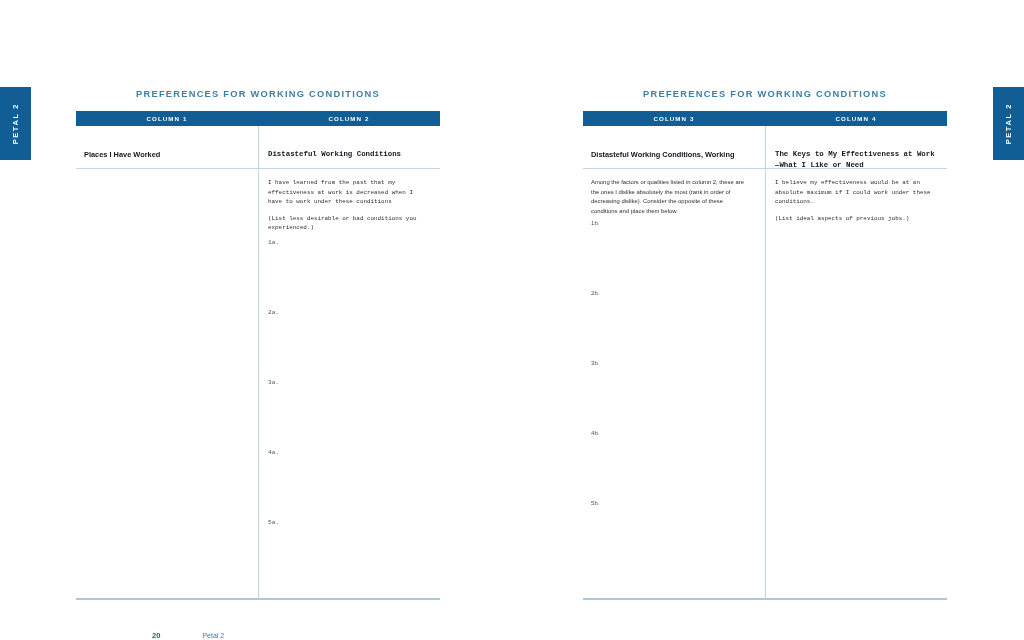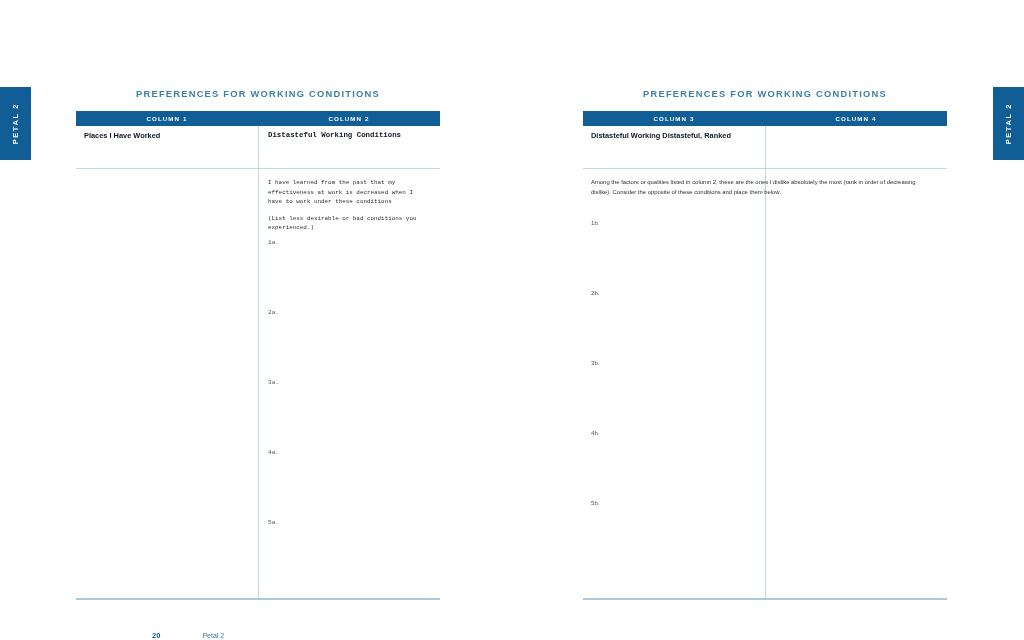--- a/index.html
+++ b/index.html
@@ -99,7 +99,7 @@
   .body-col {
     flex: 1 1 0;
     position: relative;
-    padding: 4px 12px 0 8px;
+    padding: 23px 12px 0 8px;
     box-sizing: border-box;
   }
   .body-col.second { padding-left: 12px; font-family: Liberation Mono, monospace; }

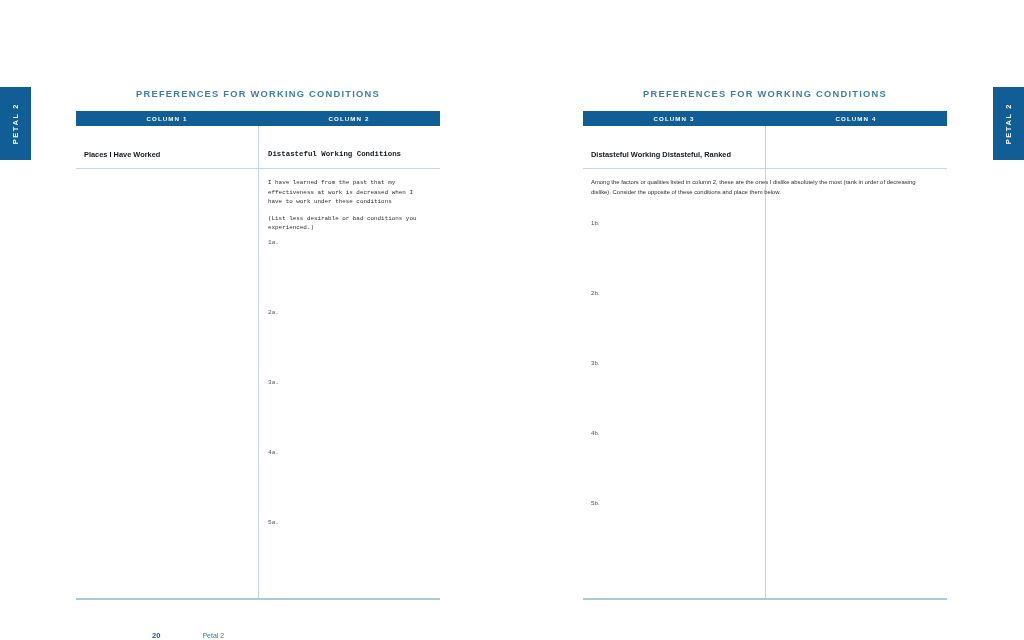--- a/index.html
+++ b/index.html
@@ -253,7 +253,7 @@
         <div class="v-divider" style="left:182px;"></div>
 
         <div class="body-col">
-          <div class="col-subhead">Distasteful Working Distasteful, Ranked</div>
+          <div class="col-subhead">Distasteful Working Conditions, Working</div>
           <div class="subhead-rule"></div>
           <div class="col-instructions">
             <p>Among the factors or qualities listed in column 2, these are the ones I dislike absolutely the most (rank in order of decreasing dislike). Consider the opposite of these conditions and place them below.</p>

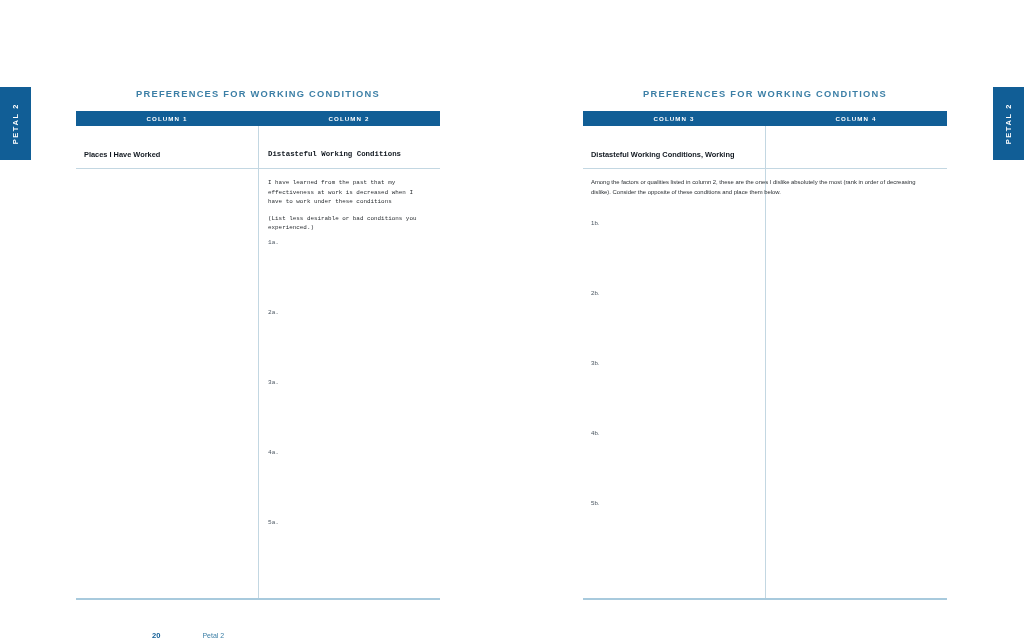--- a/index.html
+++ b/index.html
@@ -267,6 +267,14 @@
           </div>
         </div>
 
+        <div class="body-col second">
+          <div class="col-subhead">The Keys to My Effectiveness at Work—What I Like or Need</div>
+          <div class="subhead-rule"></div>
+          <div class="col-instructions">
+            <p>I believe my effectiveness would be at an absolute maximum if I could work under these conditions.</p>
+            <p>(List ideal aspects of previous jobs.)</p>
+          </div>
+        </div>
       </div>
 
       <div class="bottom-rule"></div>

